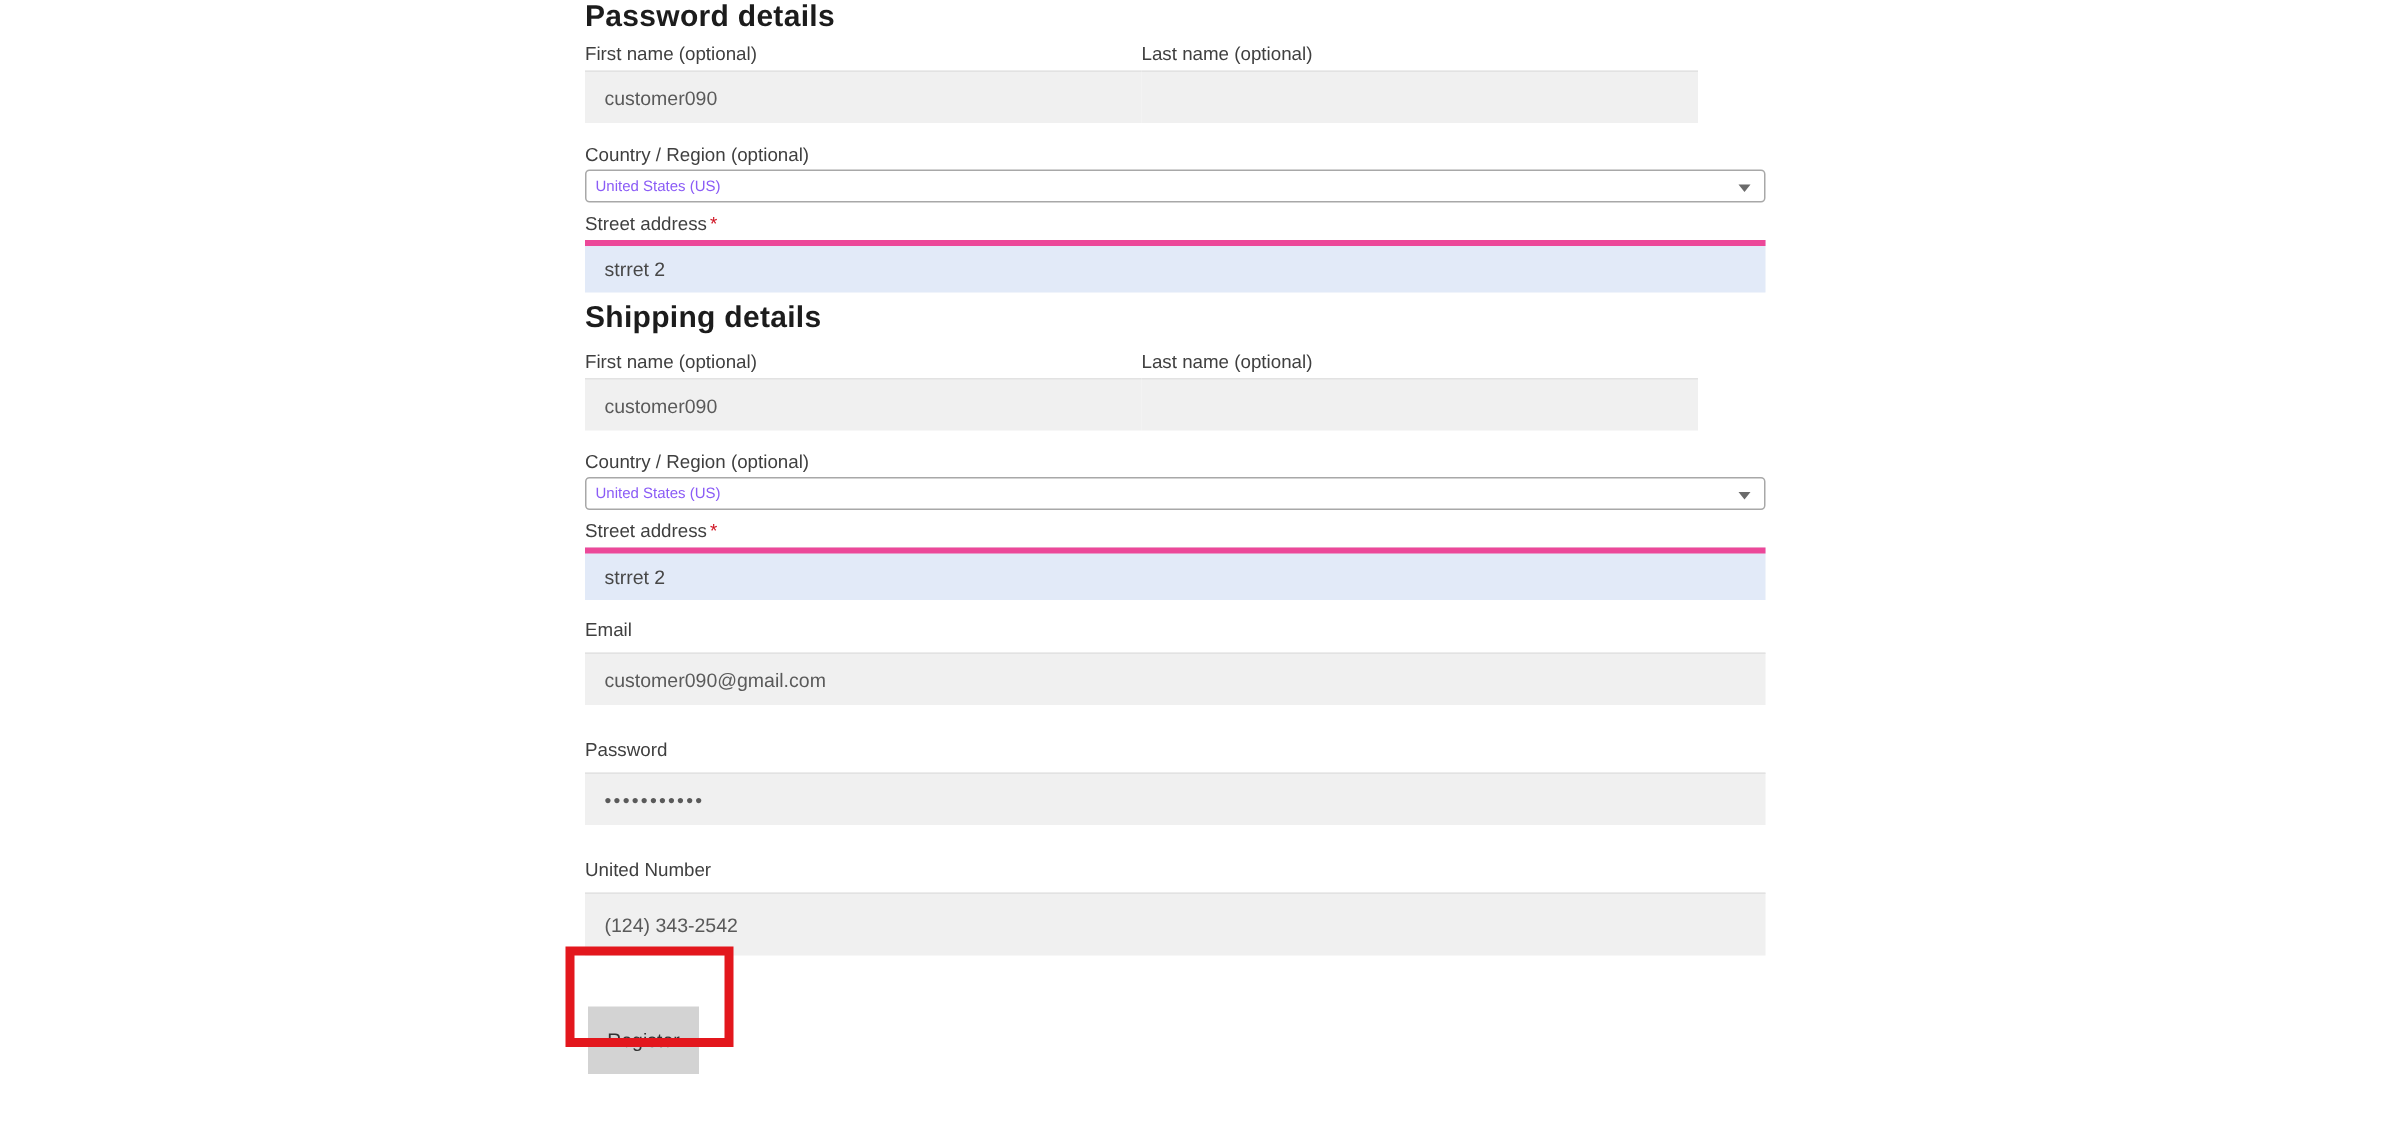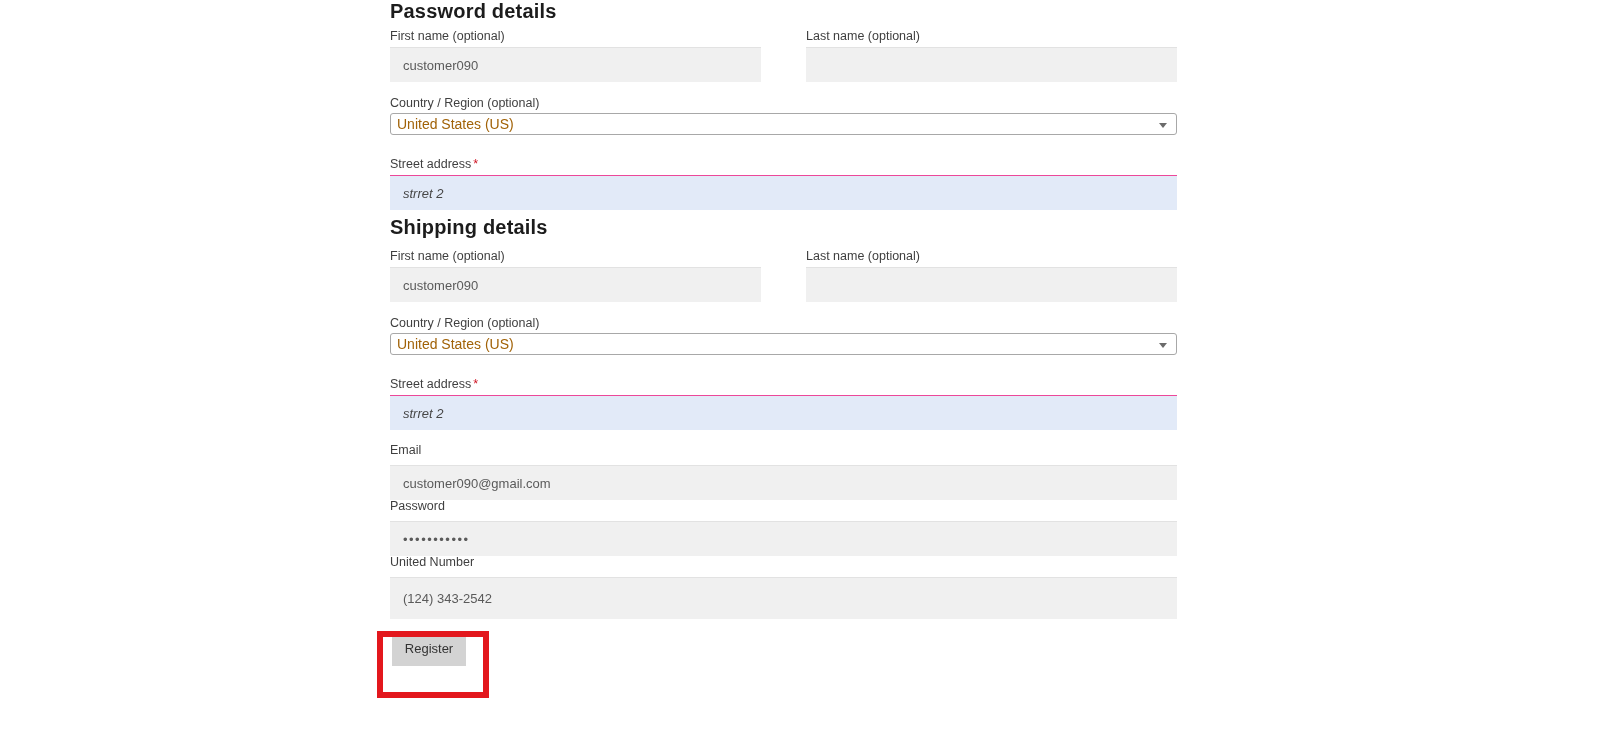--- a/index.html
+++ b/index.html
@@ -37,7 +37,6 @@
   .req { color: #cf1322; margin-left: 2px; }
   .name-row {
     display: flex;
-    gap: 45px;
     margin-bottom: 15px;
   }
   .name-col { width: 371px; }

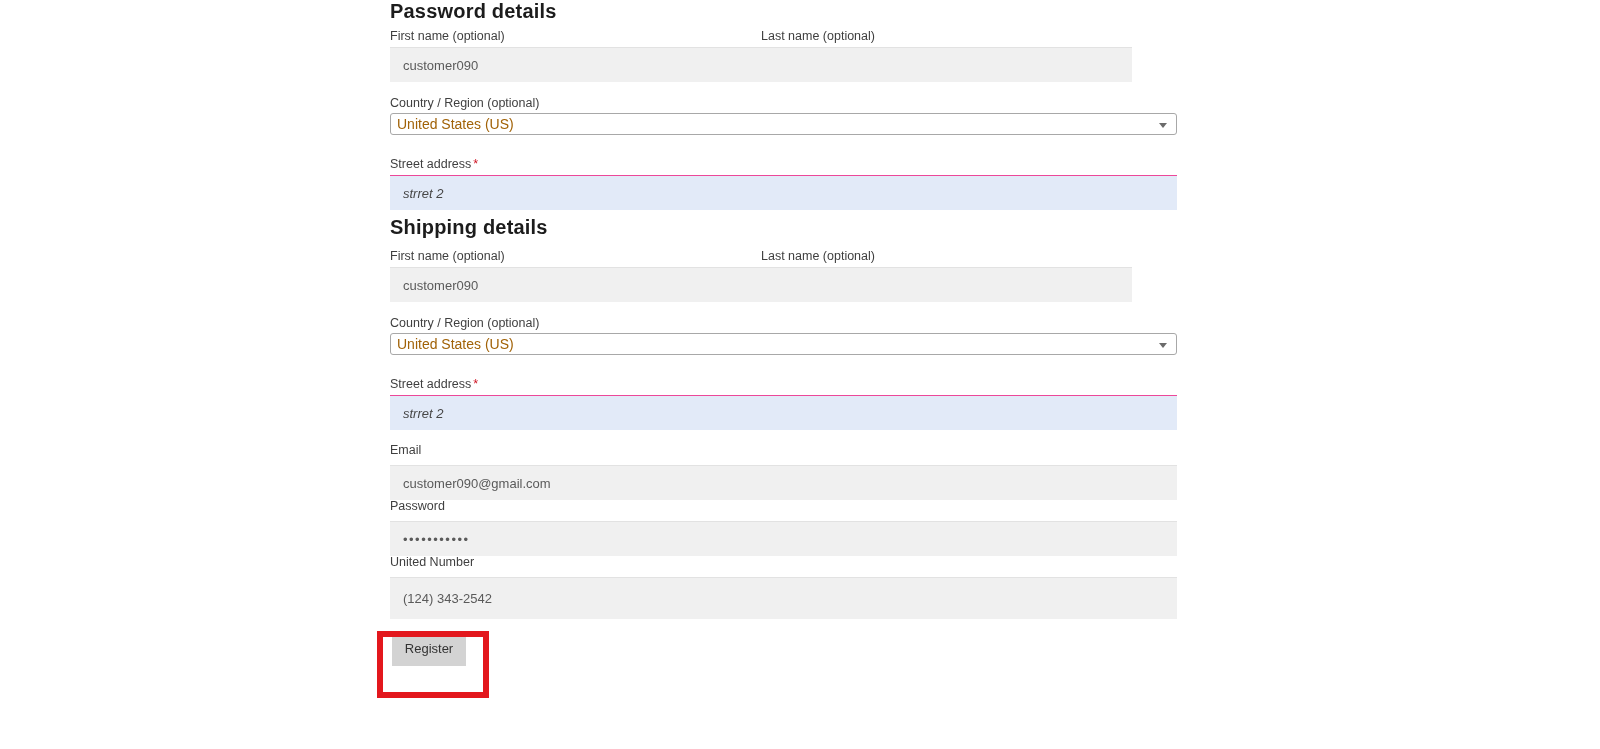--- a/index.html
+++ b/index.html
@@ -59,7 +59,7 @@
     color: #474747;
     font-style: italic;
   }
-  .country-group { margin-bottom: 23px; }
+  .country-group { margin-bottom: 8px; }
   .country-group .field-label { margin-bottom: 3px; }
   .select-box {
     position: relative;

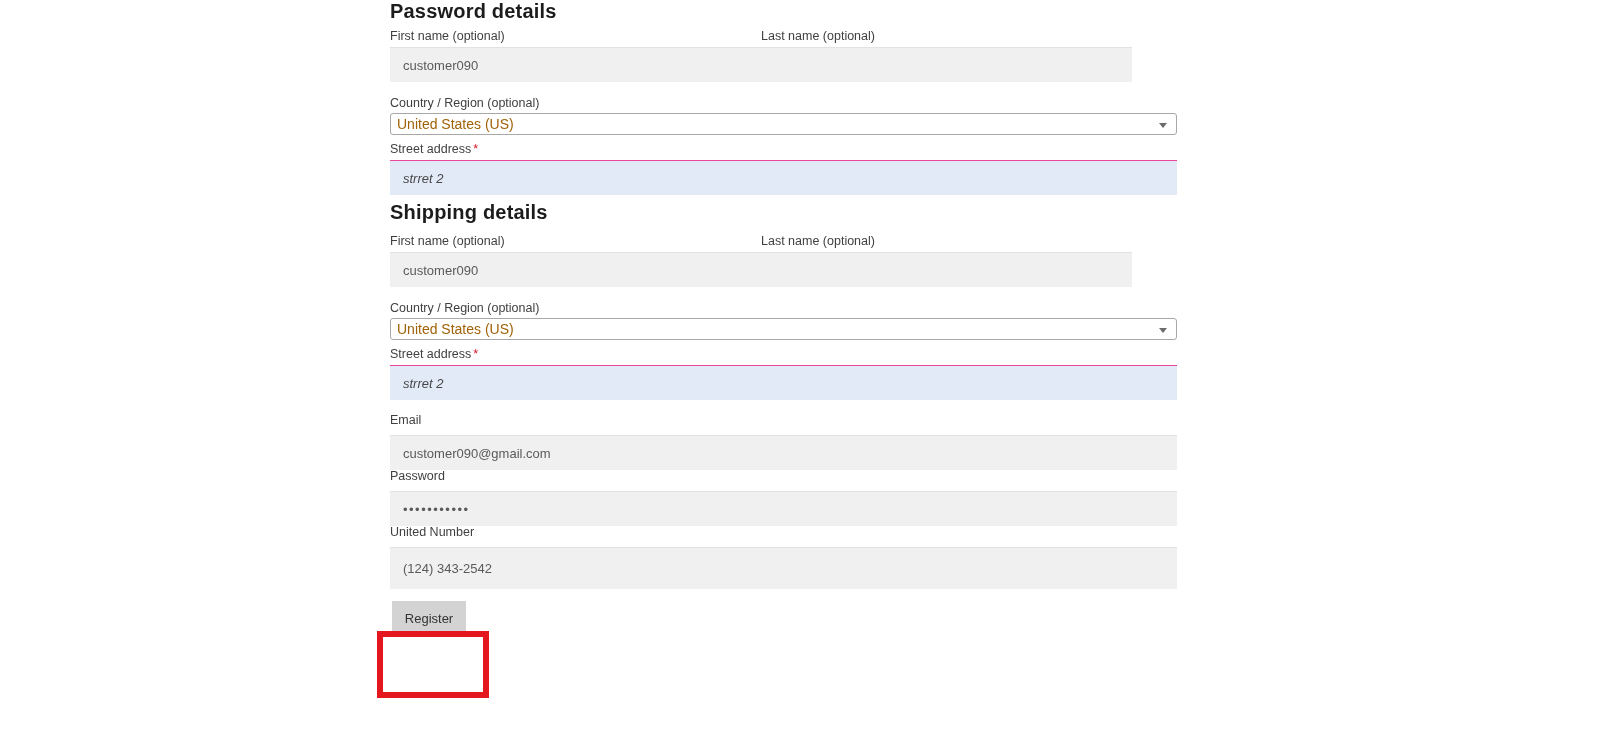--- a/index.html
+++ b/index.html
@@ -71,8 +71,8 @@
     display: flex;
     align-items: center;
     padding-left: 6px;
-    font-size: 14px;
-    color: #a16207;
+    font-size: 10px;
+    color: #8b5cf6;
     cursor: default;
   }
   .select-caret {

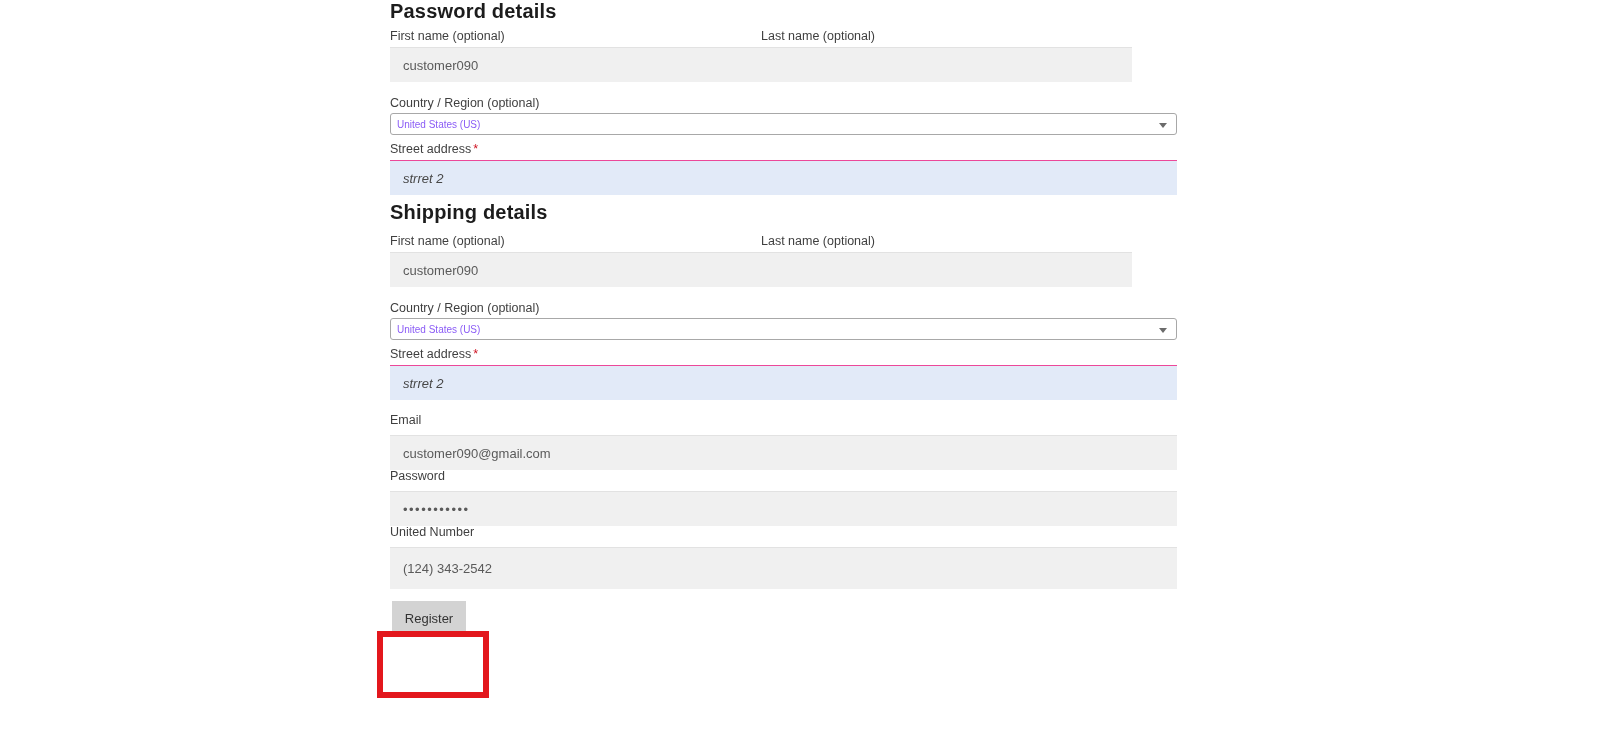--- a/index.html
+++ b/index.html
@@ -55,9 +55,8 @@
   }
   input.highlight-blue {
     background: #e2eaf8;
-    border-top: 1px solid #ec4899;
+    border-top: 4px solid #ec4899;
     color: #474747;
-    font-style: italic;
   }
   .country-group { margin-bottom: 8px; }
   .country-group .field-label { margin-bottom: 3px; }

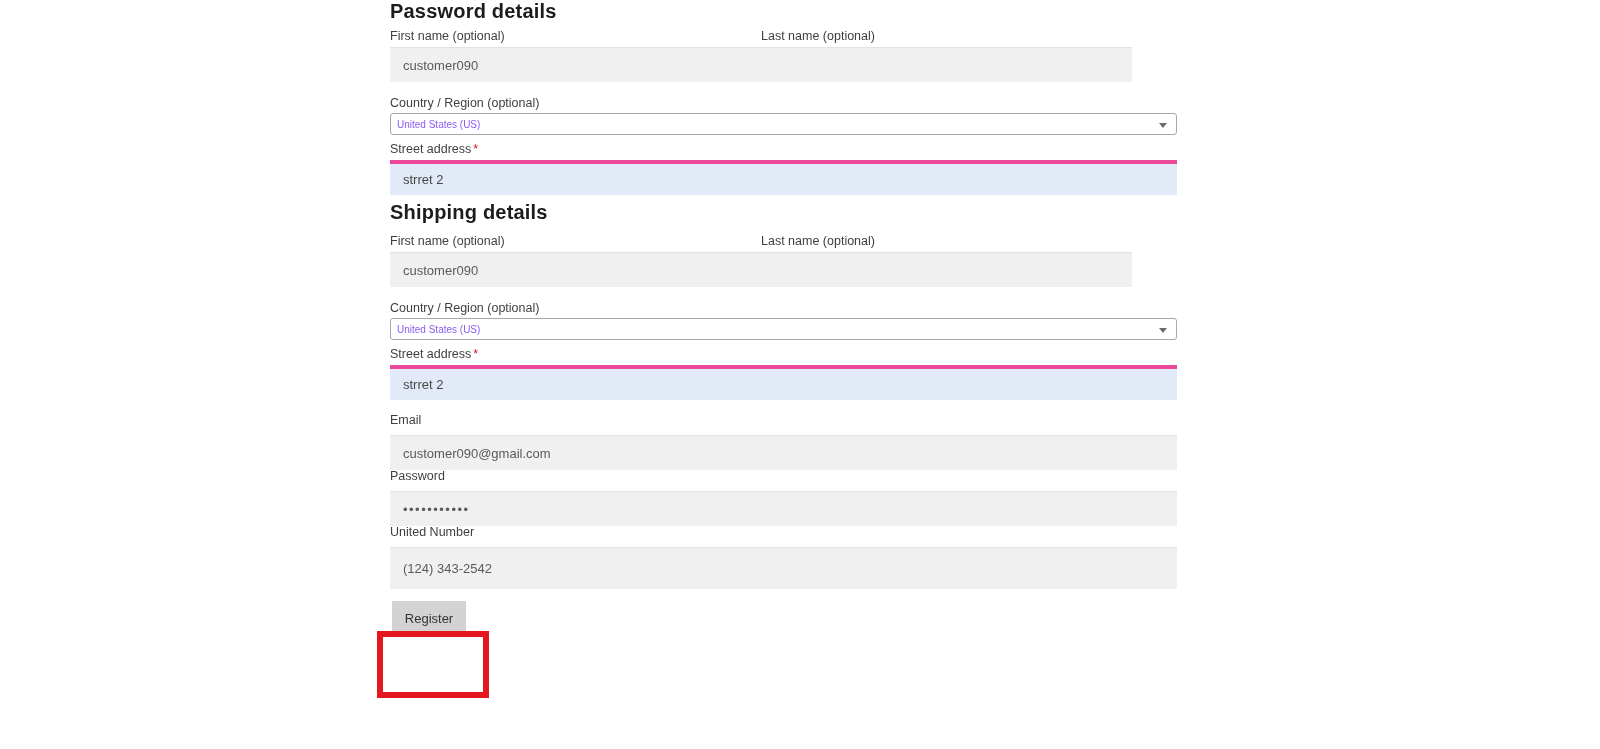--- a/index.html
+++ b/index.html
@@ -85,7 +85,7 @@
     border-top: 5px solid #6b6b6b;
   }
   .street-group { margin-bottom: 6px; }
-  .account-field { }
+  .account-field { margin-top: 24px; }
   .account-field.first { margin-top: 14px; }
   .account-field .field-label { margin-bottom: 8px; }
   input.tall { height: 35px; }

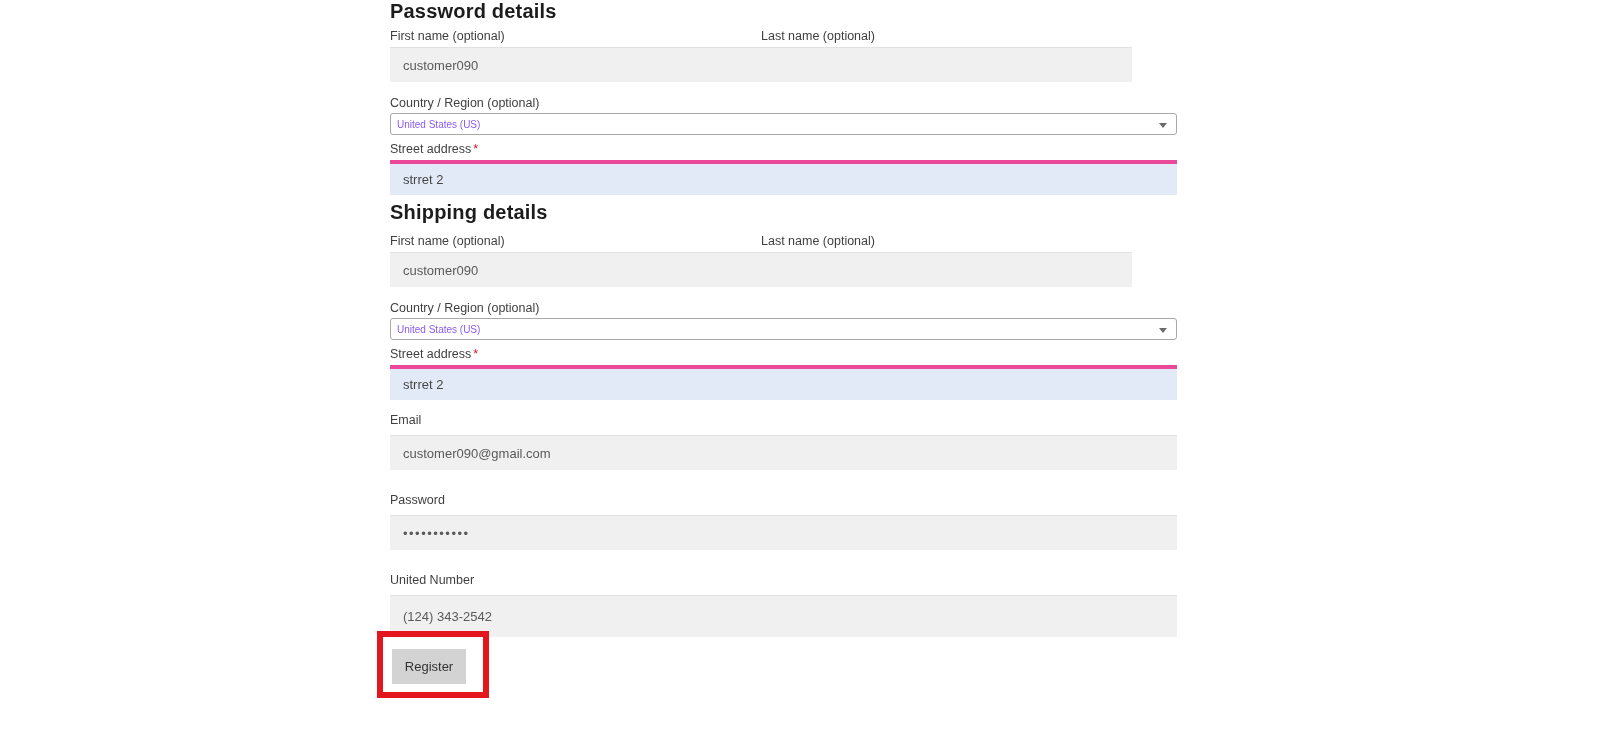--- a/index.html
+++ b/index.html
@@ -93,9 +93,9 @@
   input.password-display { letter-spacing: 1.5px; }
   .register-btn {
     display: block;
-    margin: 12px 0 0 2px;
+    margin: 34px 0 0 2px;
     width: 74px;
-    height: 35px;
+    height: 45px;
     background: #d3d3d3;
     border: none;
     font-family: "Liberation Sans", sans-serif;

